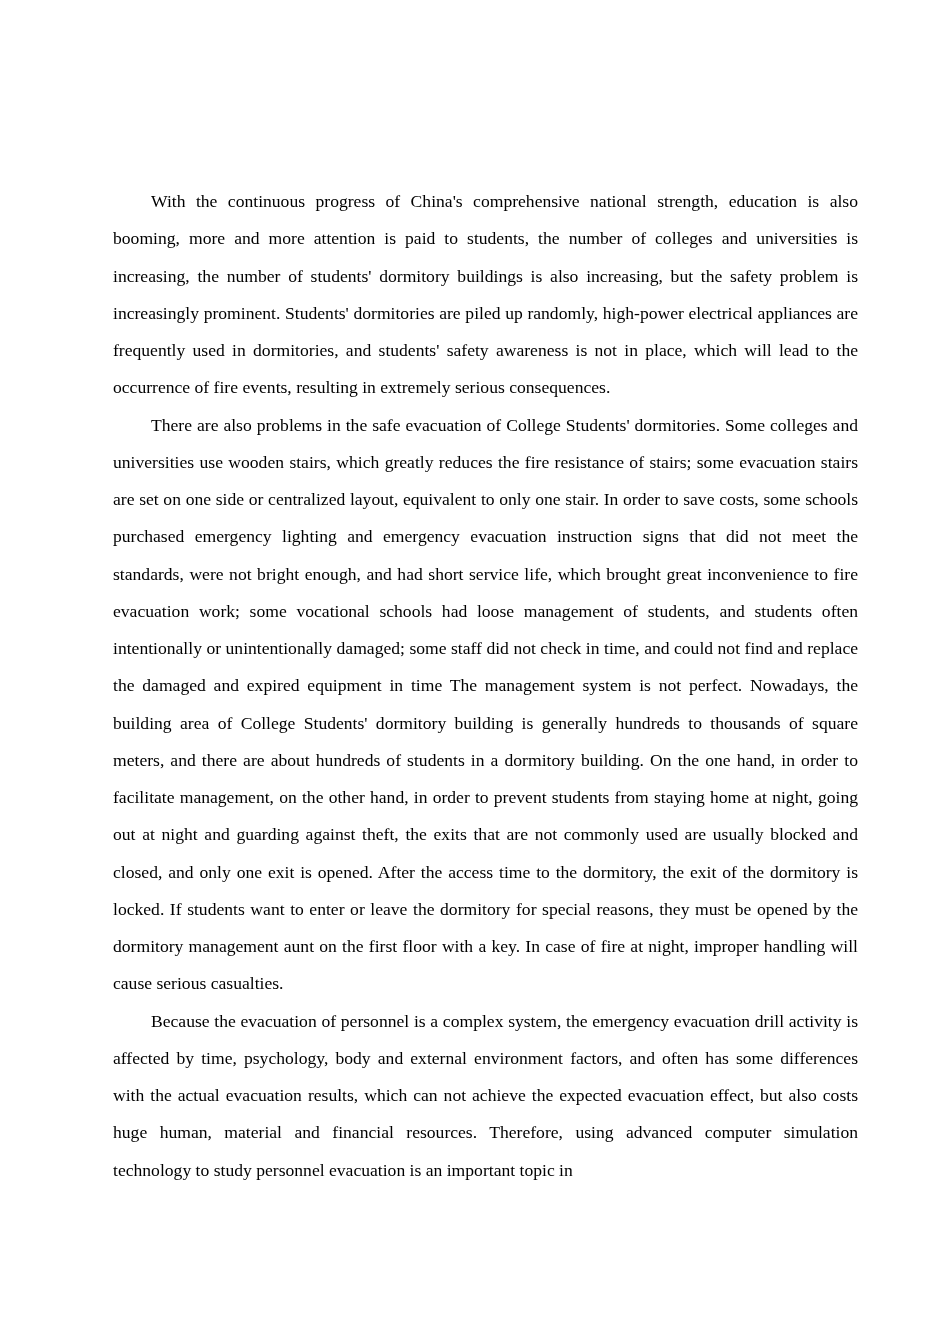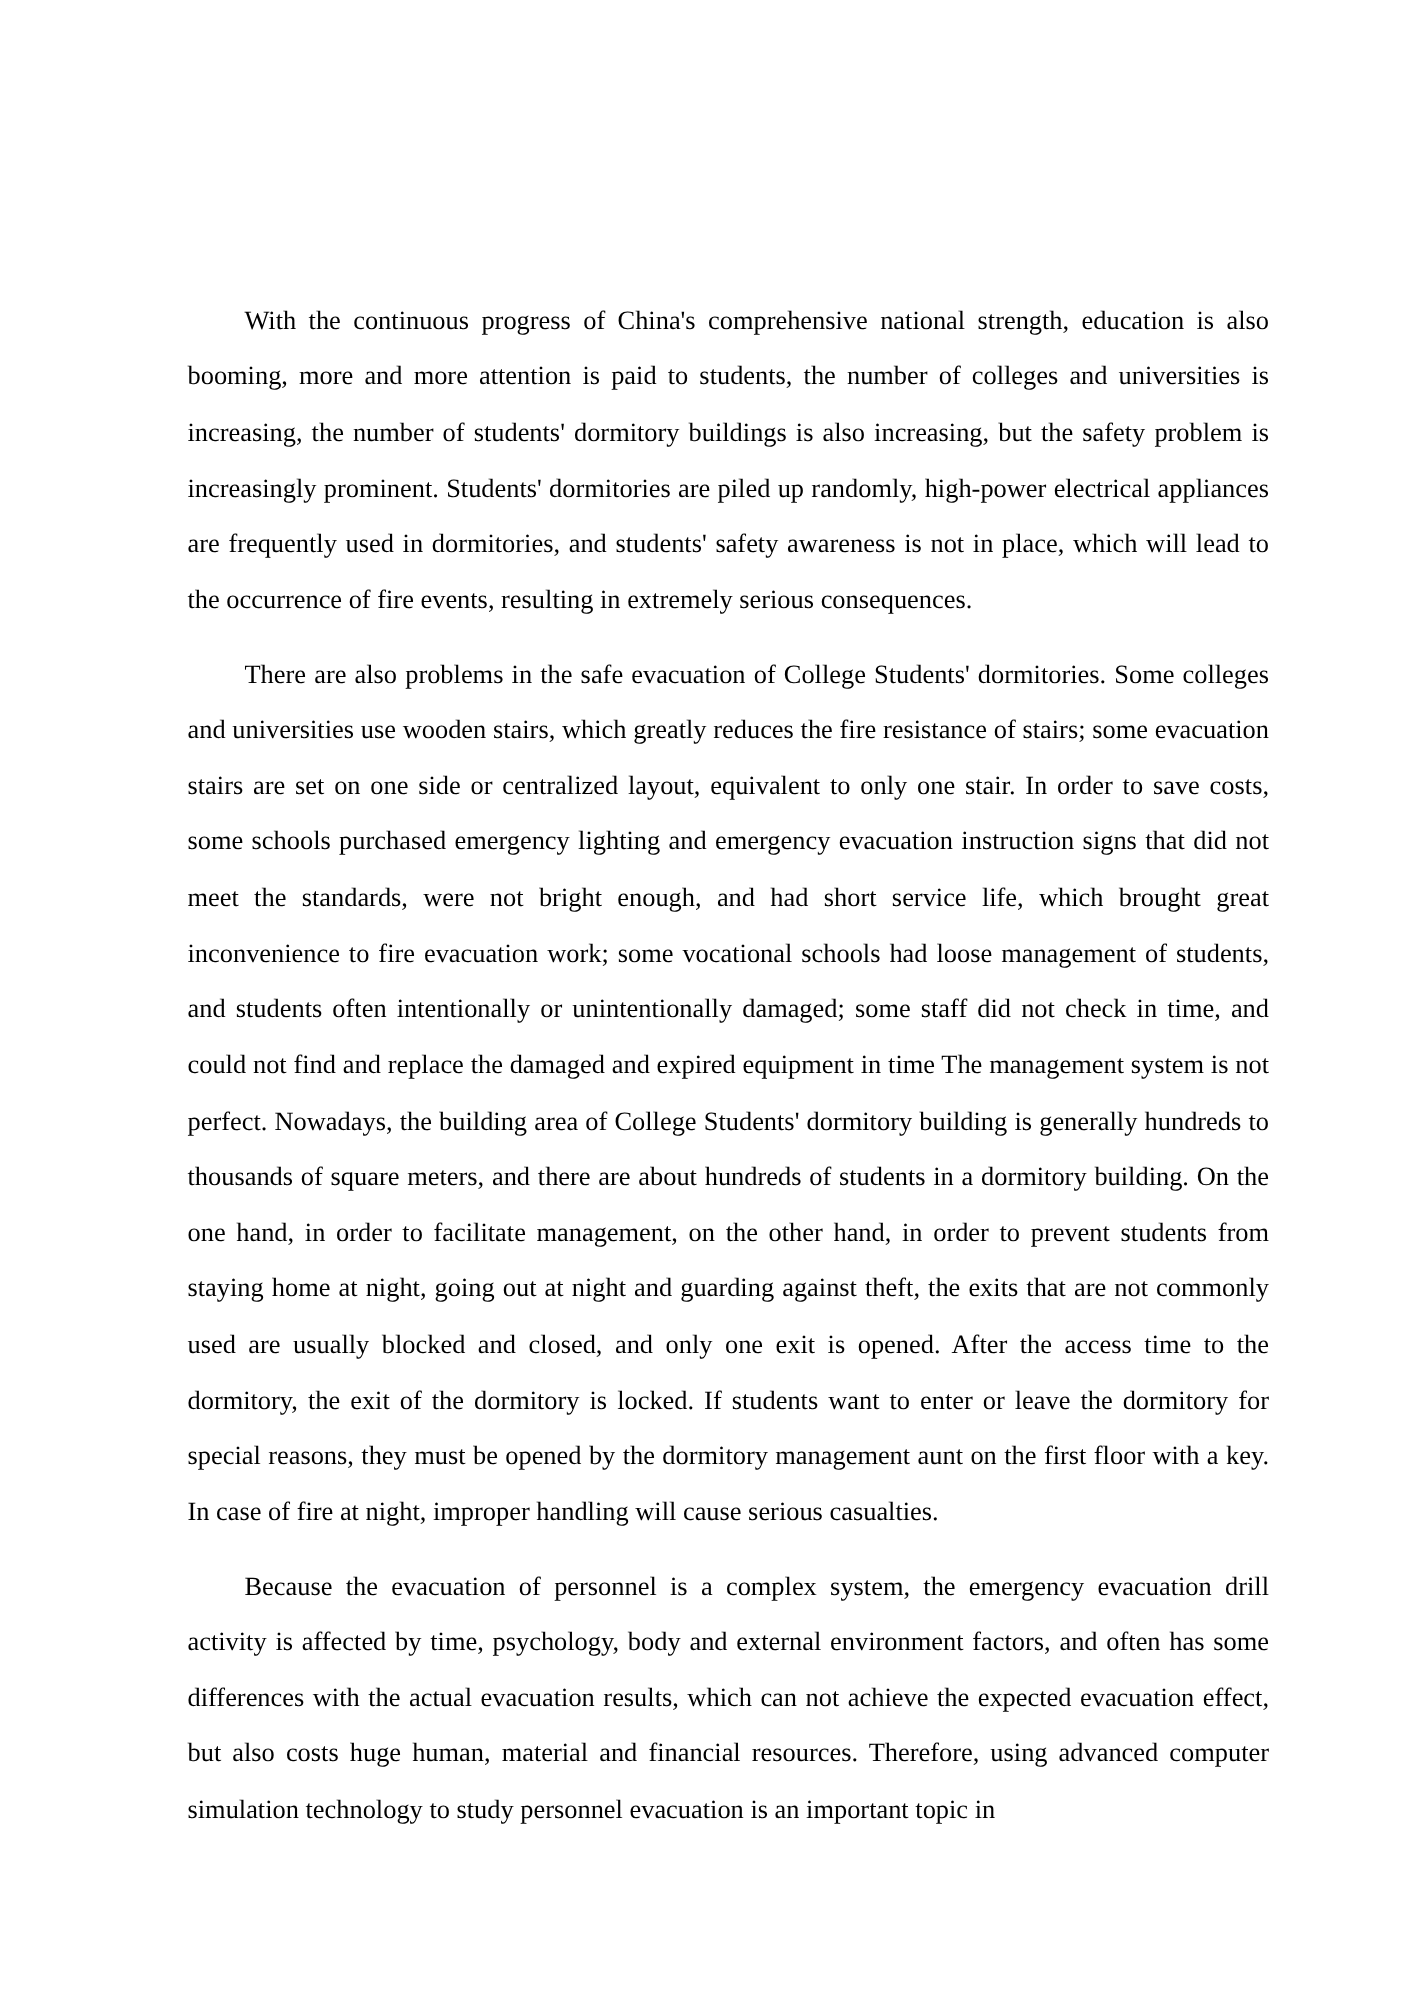--- a/index.html
+++ b/index.html
@@ -18,7 +18,7 @@
     font-size: 17.6px; line-height: 37.25px; color: #000;
   }
   .body p {
-    margin: 12px; text-indent: 38px; text-align: justify;
+    margin: 0; text-indent: 38px; text-align: justify;
   }
   .page-num {
     position: absolute; left: 0; right: 0; top: 1230px;

